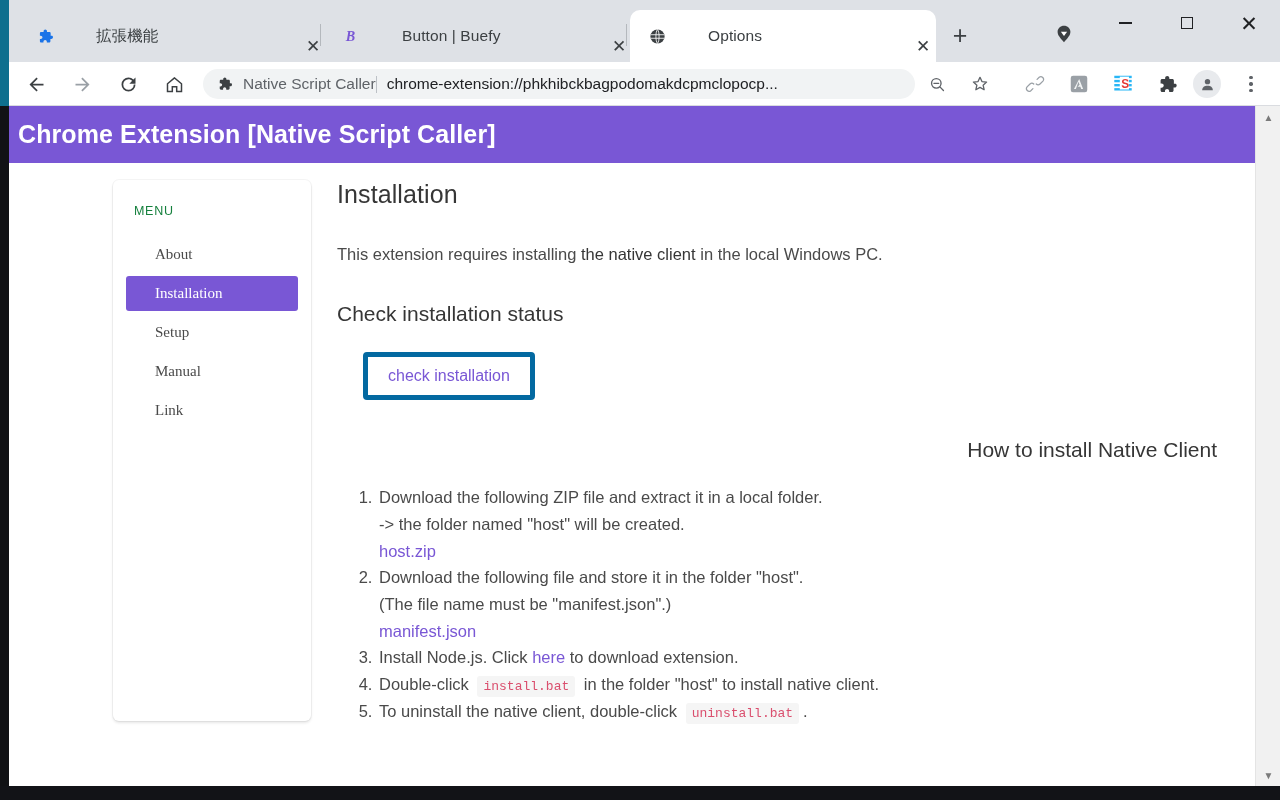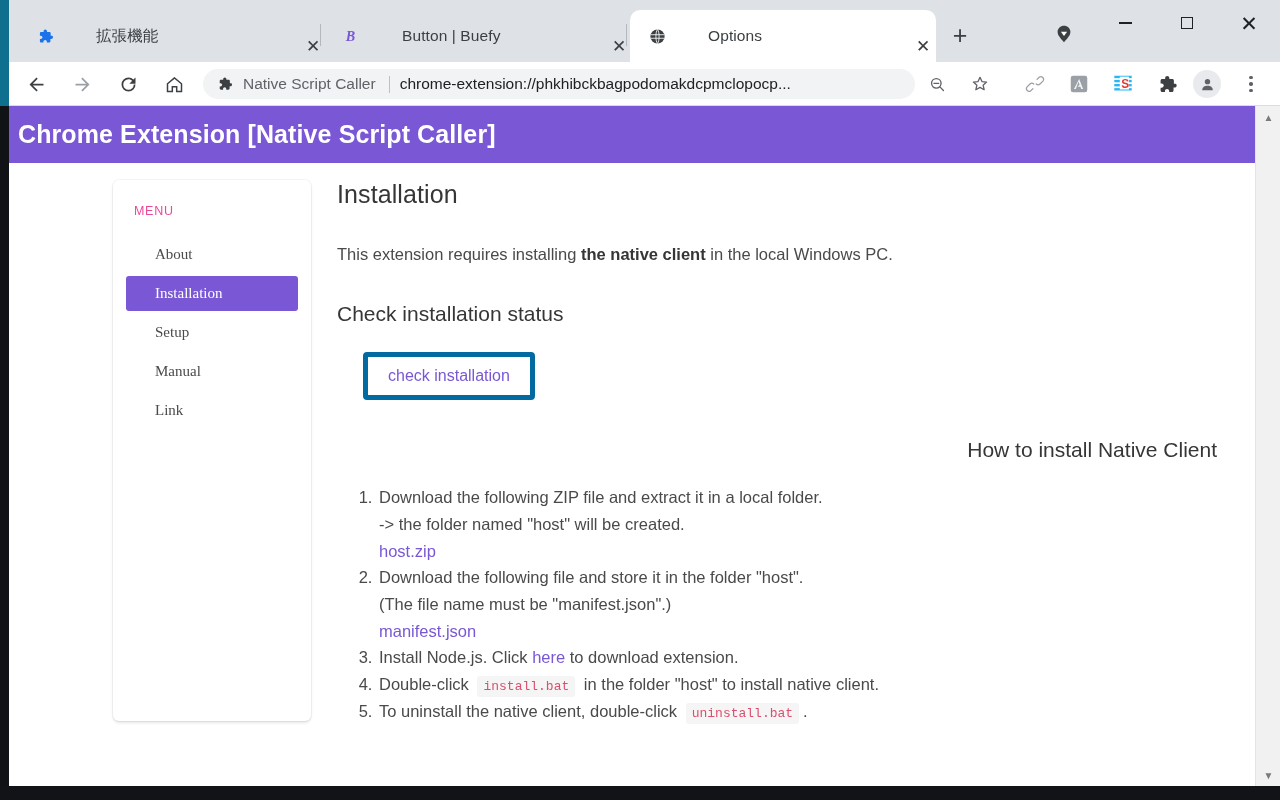--- a/index.html
+++ b/index.html
@@ -137,7 +137,7 @@
   .omni-ext-icon { flex: 0 0 16px; margin-right: 10px; display:flex; }
   .omni-name {
     font-size: 15.5px; color: #5f6368;
-    white-space: nowrap; margin-right: 13px;
+    white-space: nowrap; margin-right: 0;
   }
   .omni-divider {
     width: 1px; height: 17px; background: #bdc1c6;

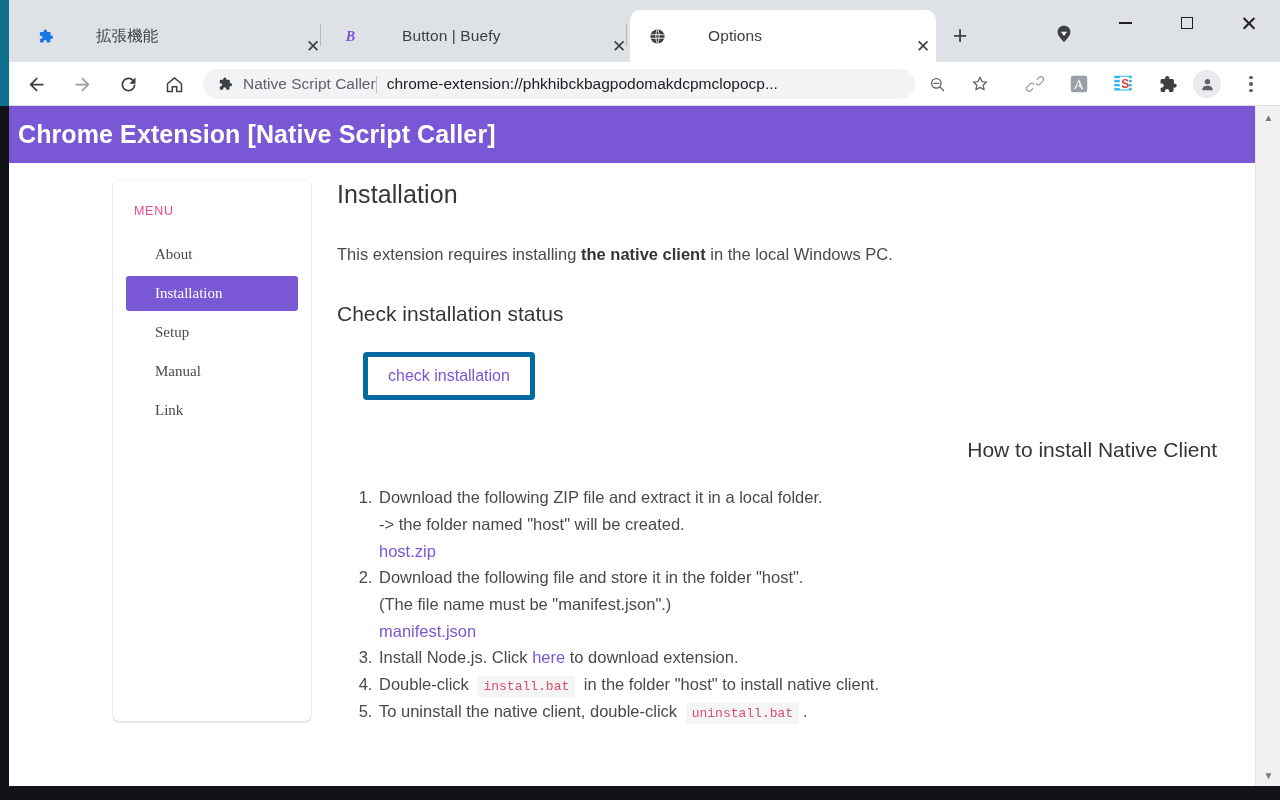--- a/index.html
+++ b/index.html
@@ -208,7 +208,7 @@
   }
   .menu-label {
     font-size: 12.5px;
-    color: #ec4899;
+    color: #15803d;
     letter-spacing: .7px;
     padding-left: 21px;
     margin-bottom: 19px;

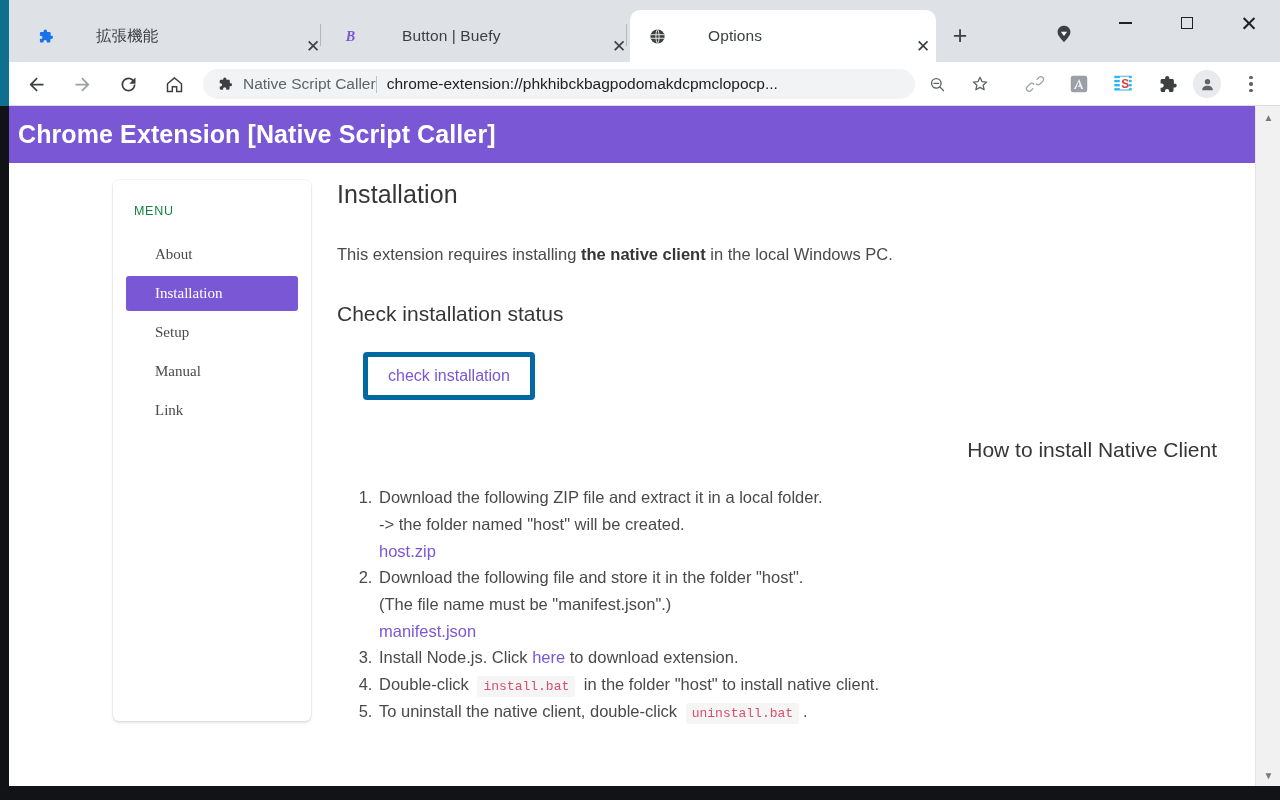--- a/index.html
+++ b/index.html
@@ -243,7 +243,7 @@
     font-size: 16.5px; color: #4a4a4a;
     margin: 0 0 36px 0; line-height: 1.4;
   }
-  .para b { color: #363636; font-weight: bold; }
+  .para b { color: #363636; font-weight: normal; }
   .h-sub {
     font-size: 21px; color: #363636;
     font-weight: 400; margin: 0 0 26px 0;

